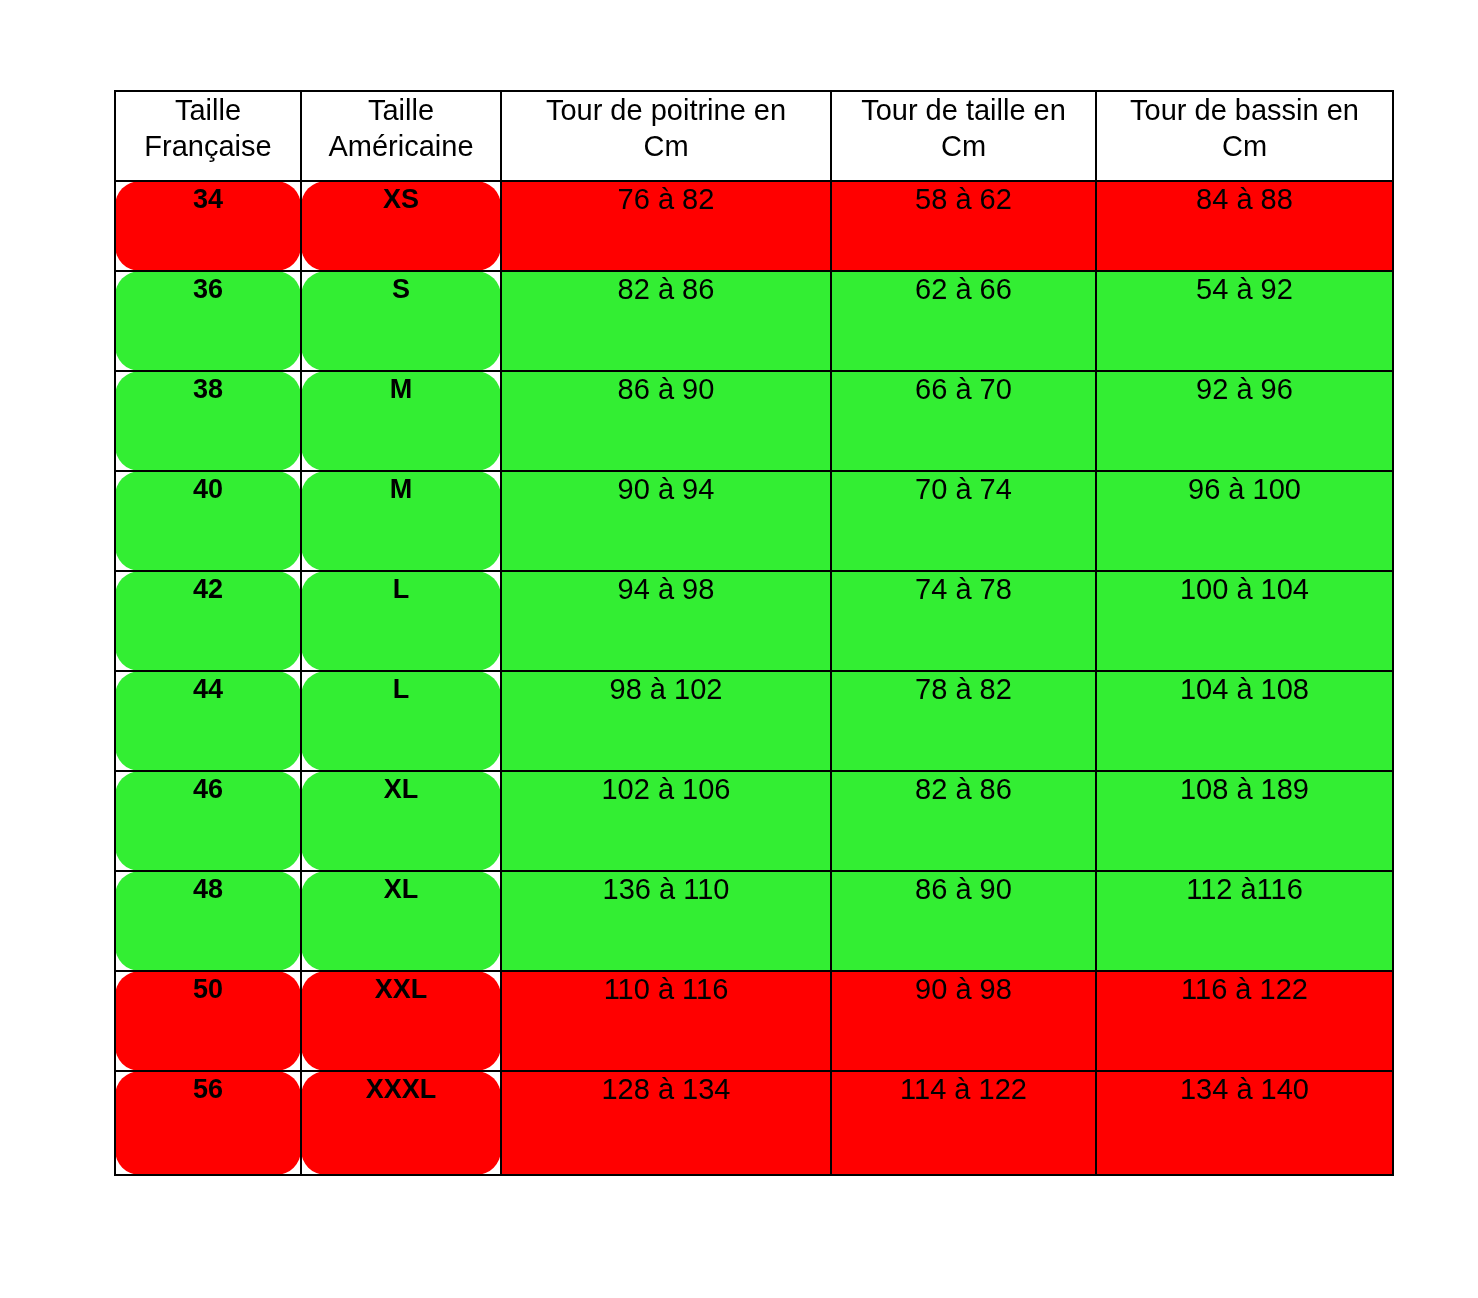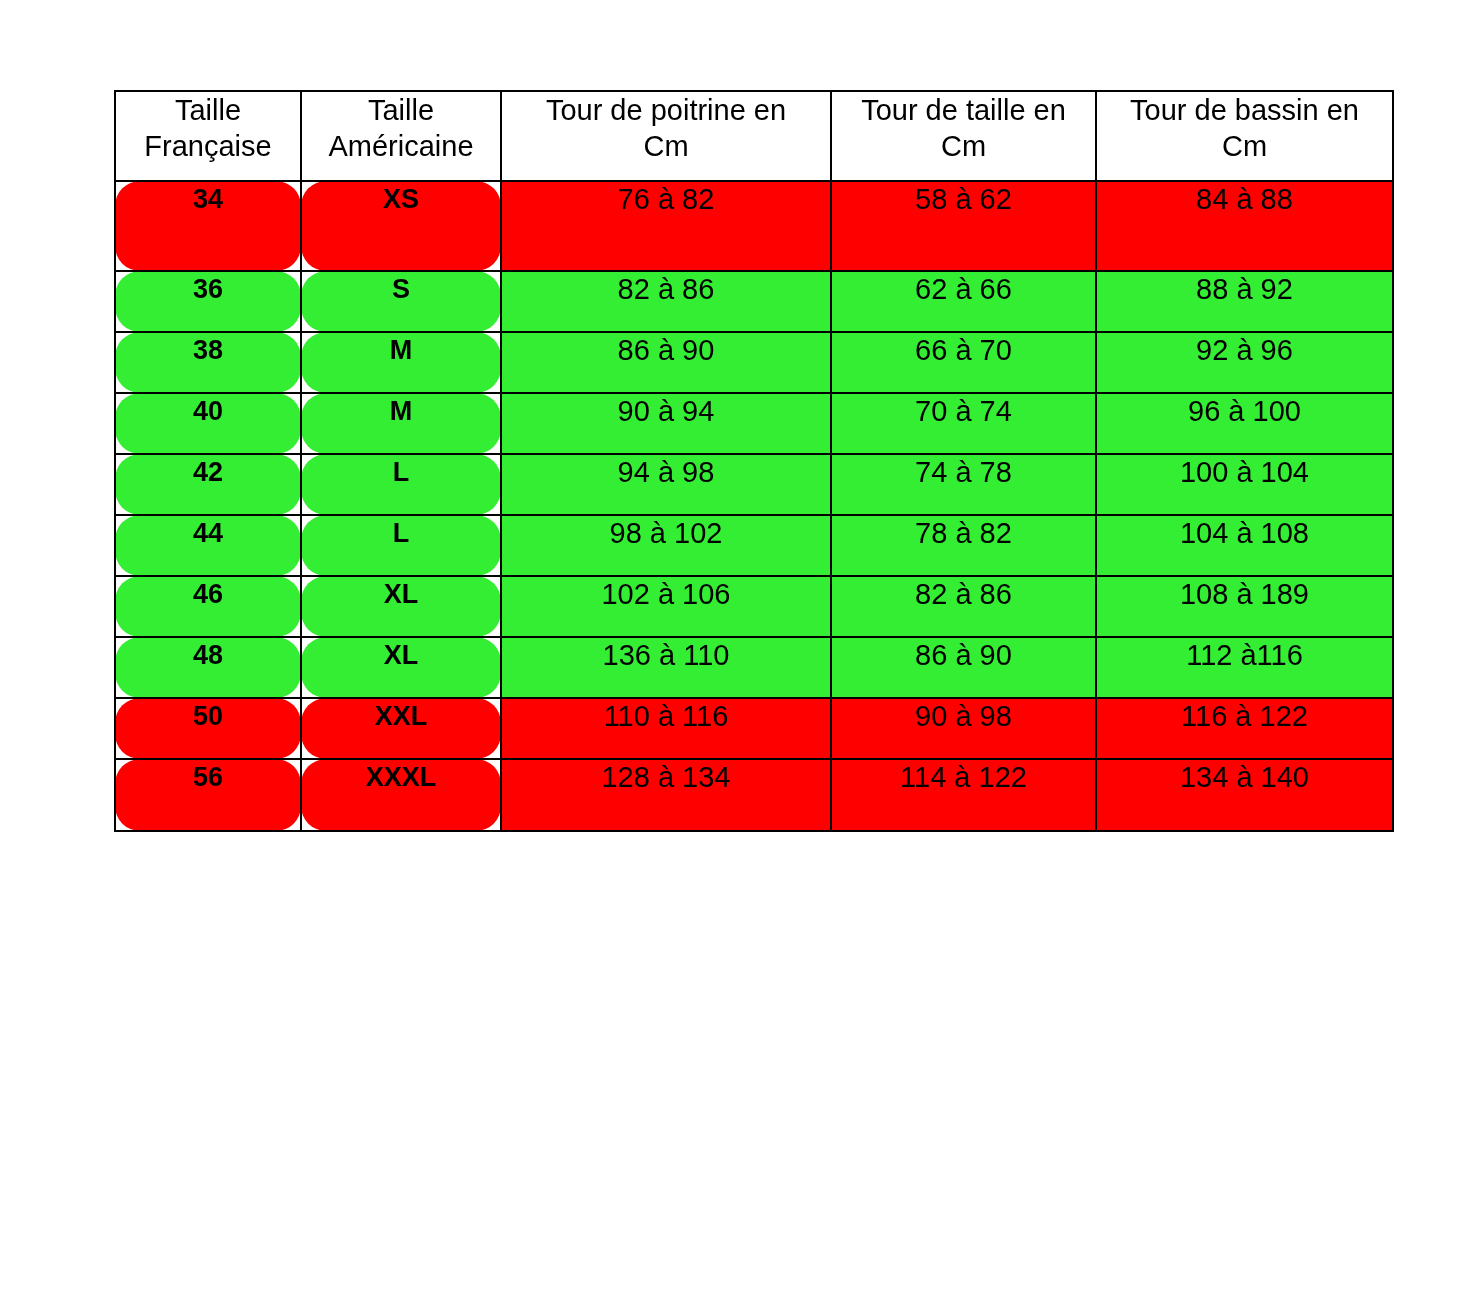--- a/index.html
+++ b/index.html
@@ -57,7 +57,7 @@
 
   
   tbody td {
-    height: 61px;
+    height: 100px;
     box-sizing: border-box;
     font-size: 29px;
     line-height: 34px;

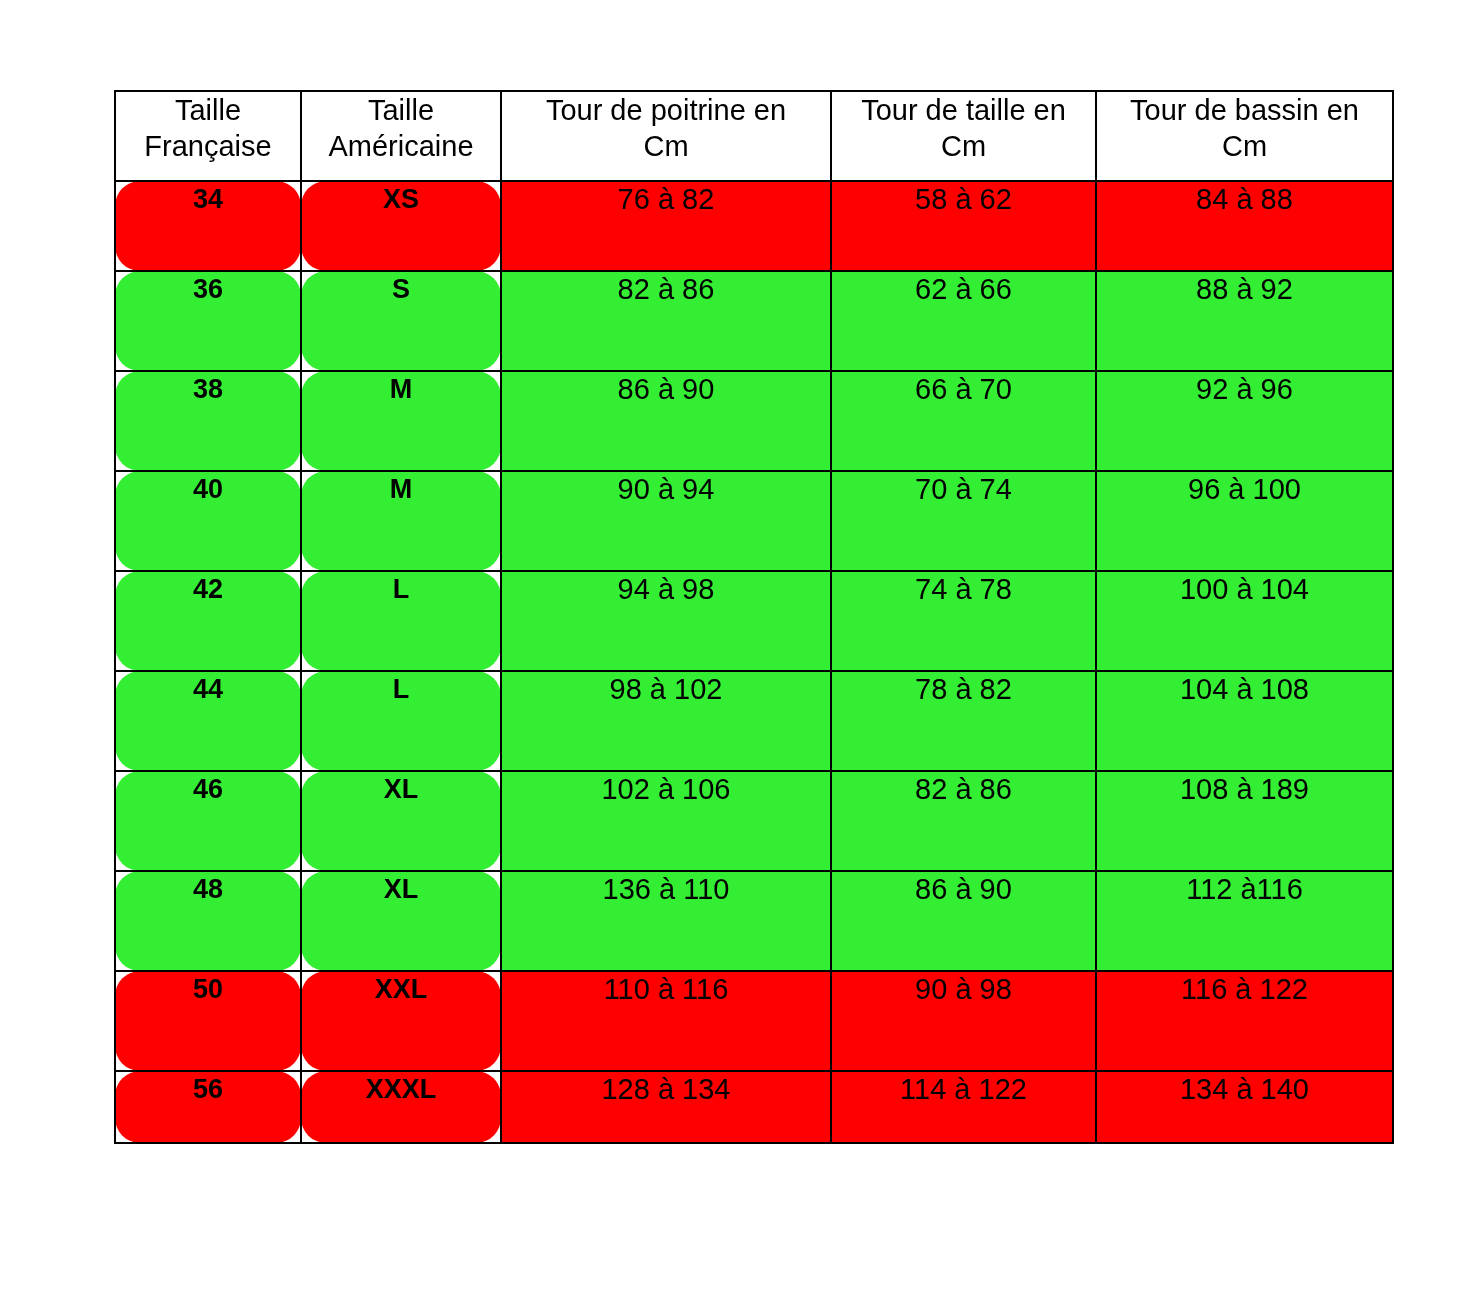--- a/index.html
+++ b/index.html
@@ -124,7 +124,7 @@
           <td class="size-cell">S</td>
           <td>82 à 86</td>
           <td>62 à 66</td>
-          <td>88 à 92</td>
+          <td>54 à 92</td>
         </tr>
         <tr class="row-green">
           <td class="size-cell">38</td>

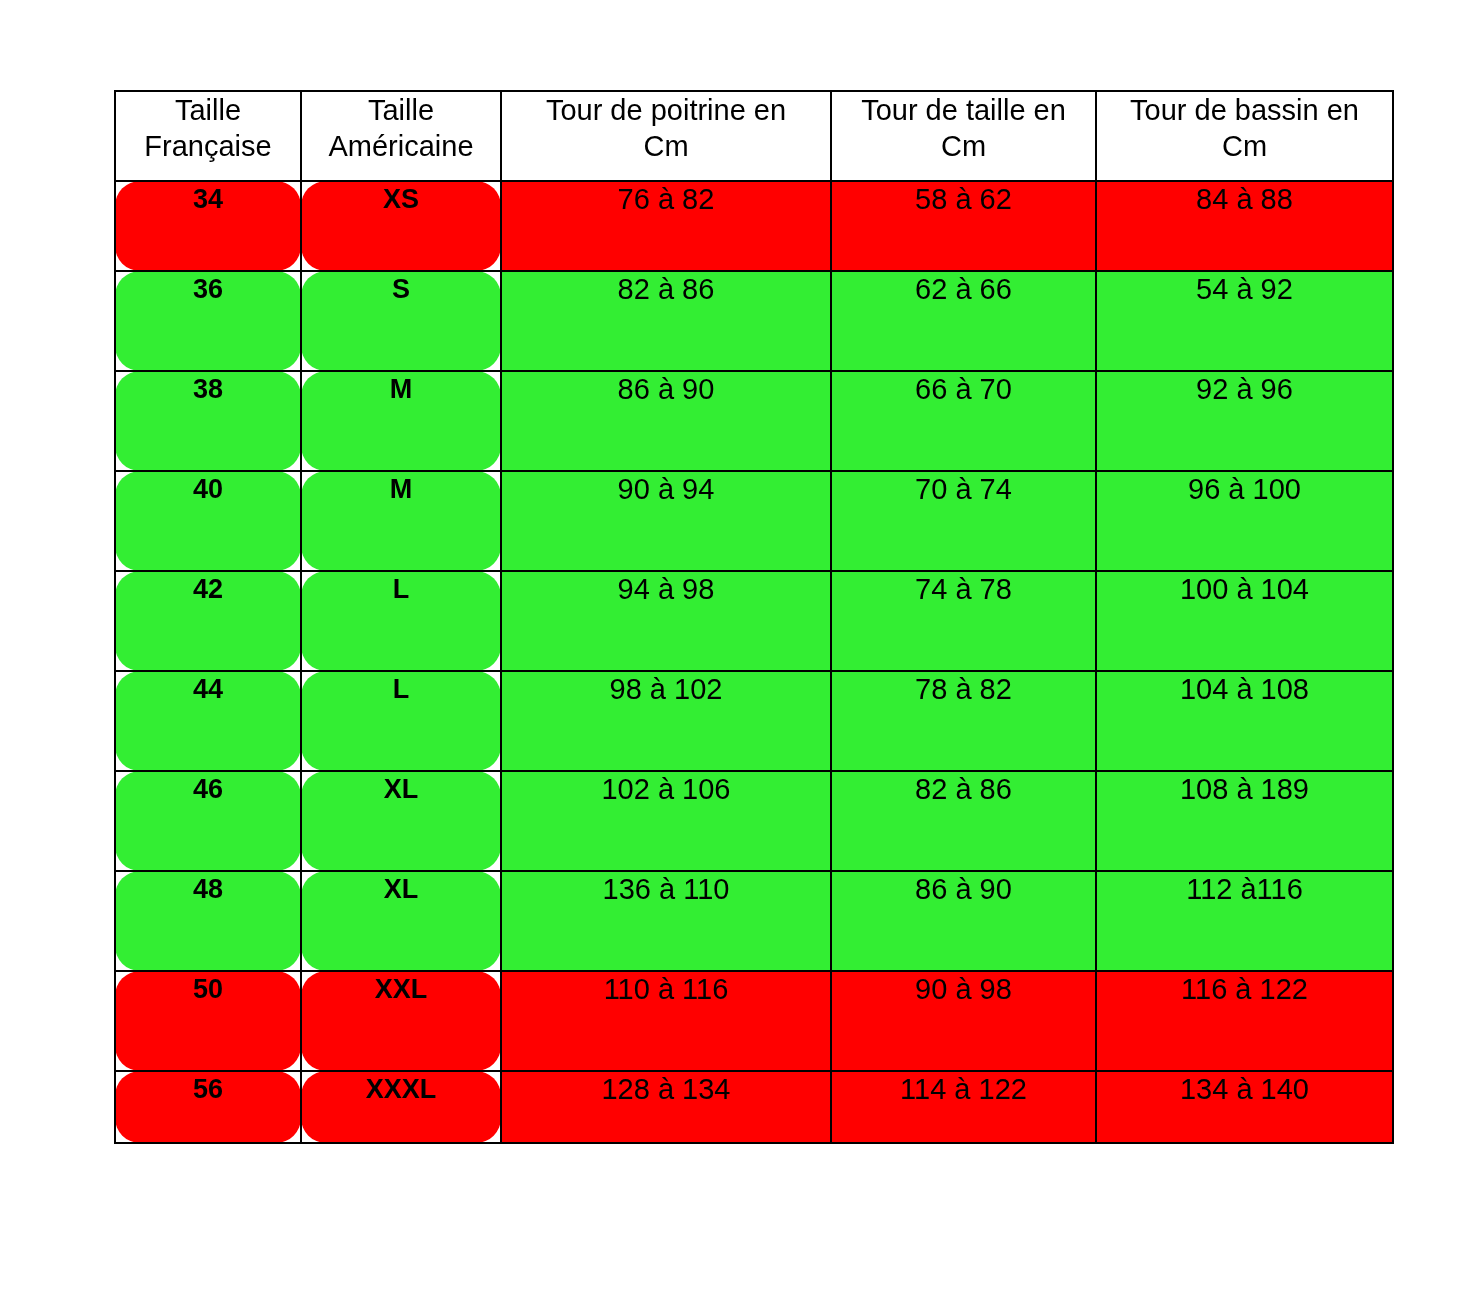--- a/index.html
+++ b/index.html
@@ -73,7 +73,7 @@
 
   
   tbody tr.row-red.first-row td { height: 90px; }
-  tbody tr:last-child td { height: 72px; margin-top: 43px; }
+  tbody tr:last-child td { height: 104px; margin-top: 43px; }
 </style>
 </head>
 <body>

